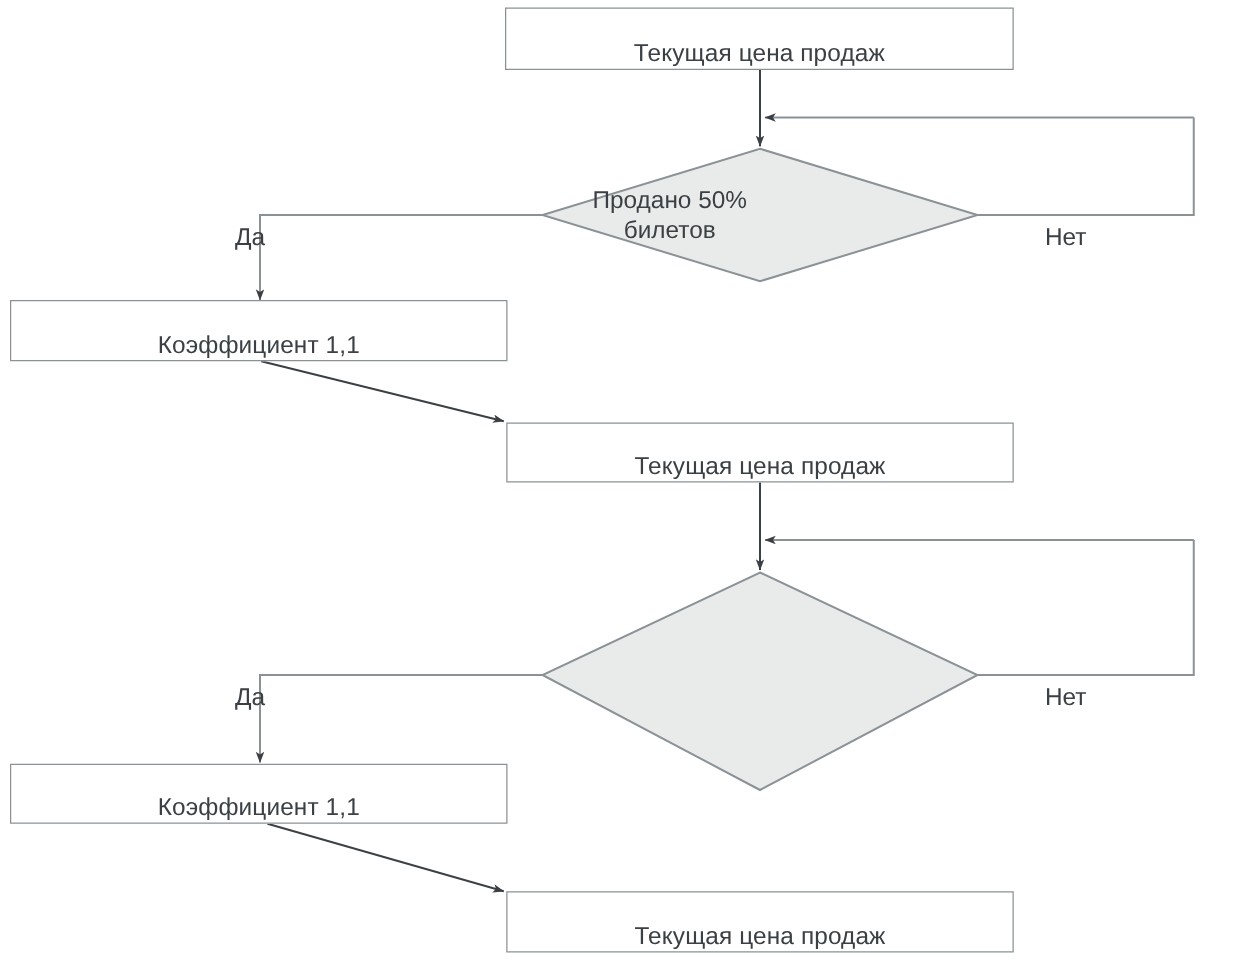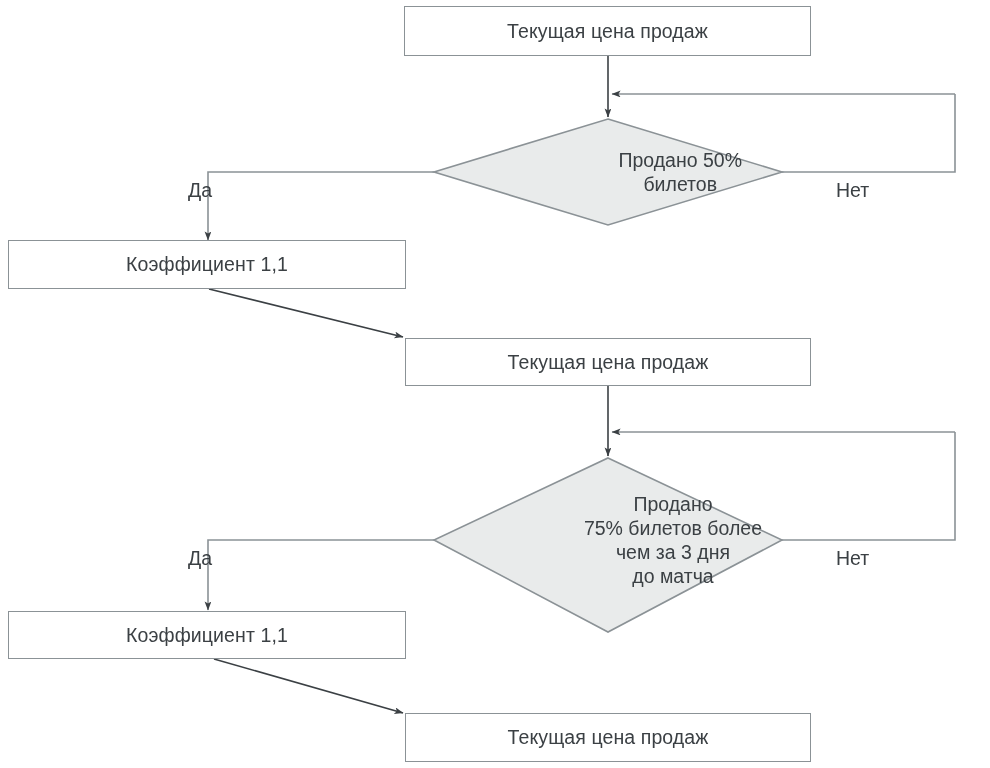--- a/index.html
+++ b/index.html
@@ -32,7 +32,7 @@
     background: #ffffff;
     border: 1.6px solid #8b9296;
     display: flex;
-    align-items: center;
+    align-items: flex-end;
     justify-content: center;
     color: #3b4044;
     font-size: 19.5px;

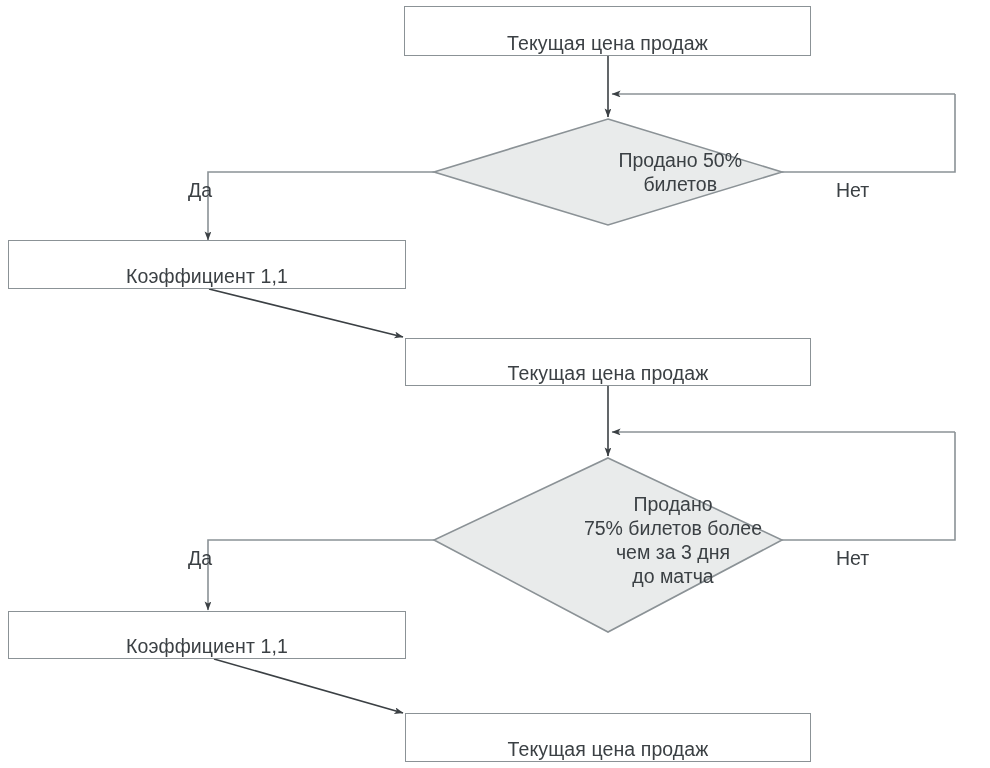--- a/index.html
+++ b/index.html
@@ -43,7 +43,7 @@
     position: absolute;
     display: flex;
     flex-direction: column;
-    align-items: flex-end;
+    align-items: flex-start;
     justify-content: center;
     color: #3b4044;
     font-size: 19.5px;

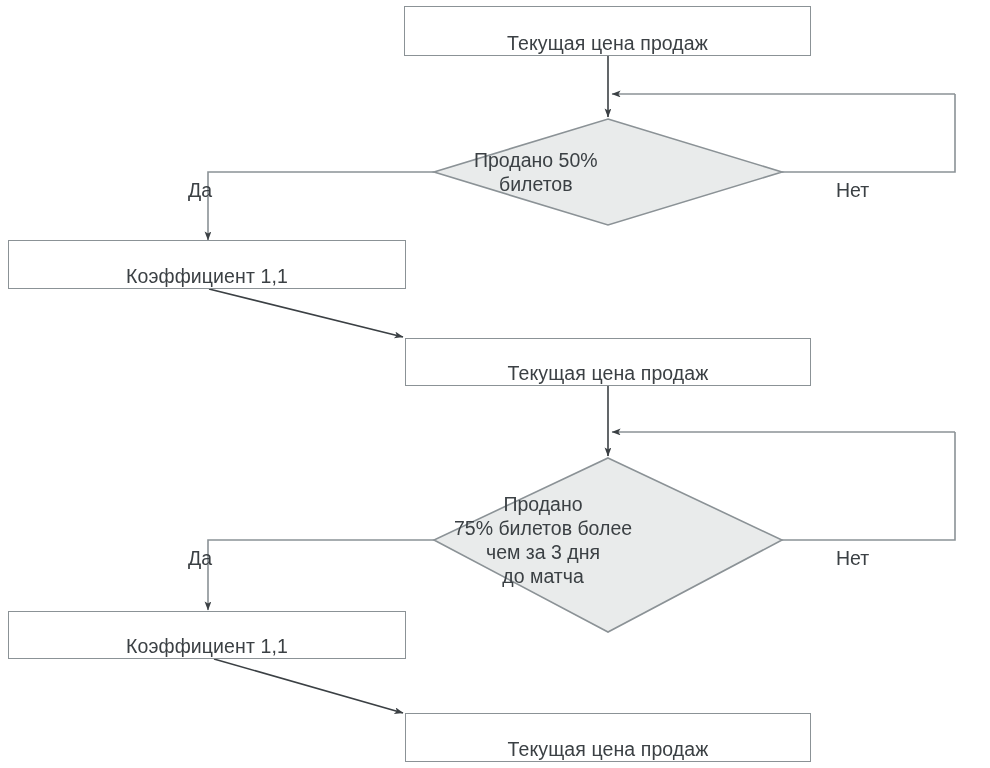--- a/index.html
+++ b/index.html
@@ -120,12 +120,6 @@
 билетов</span>
   </div>
 
-  <div class="diamond-label" style="left:454px; top:482px; width:308px; height:116px;">
-    <span>Продано
-75% билетов более
-чем за 3 дня
-до матча</span>
-  </div>
 
   <div class="edge-label" style="left:188px; top:138px;">Да</div>
 

